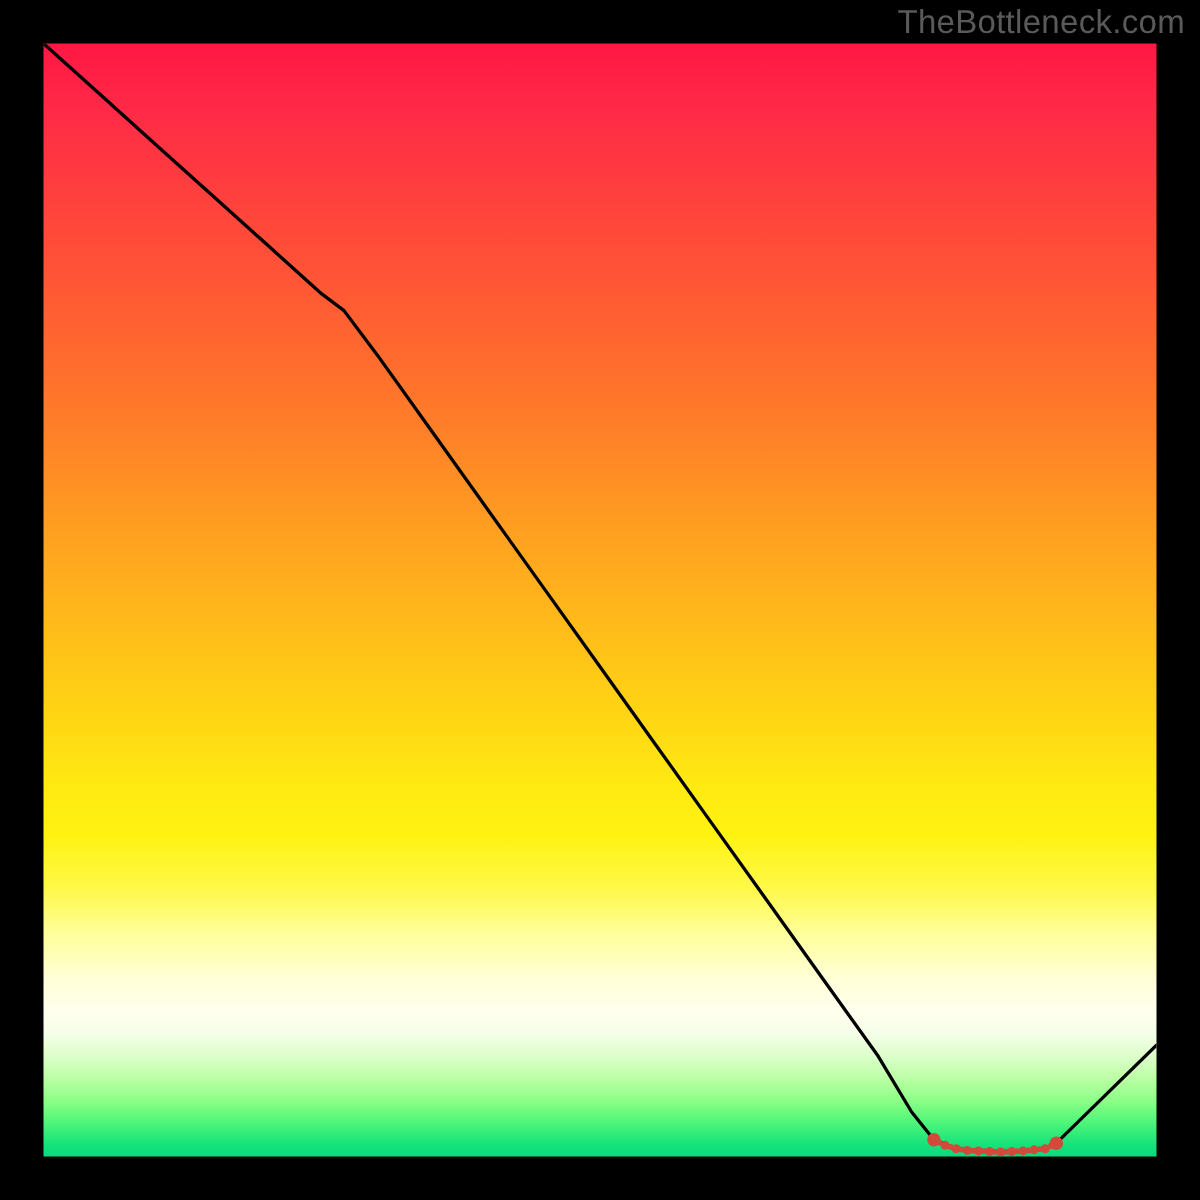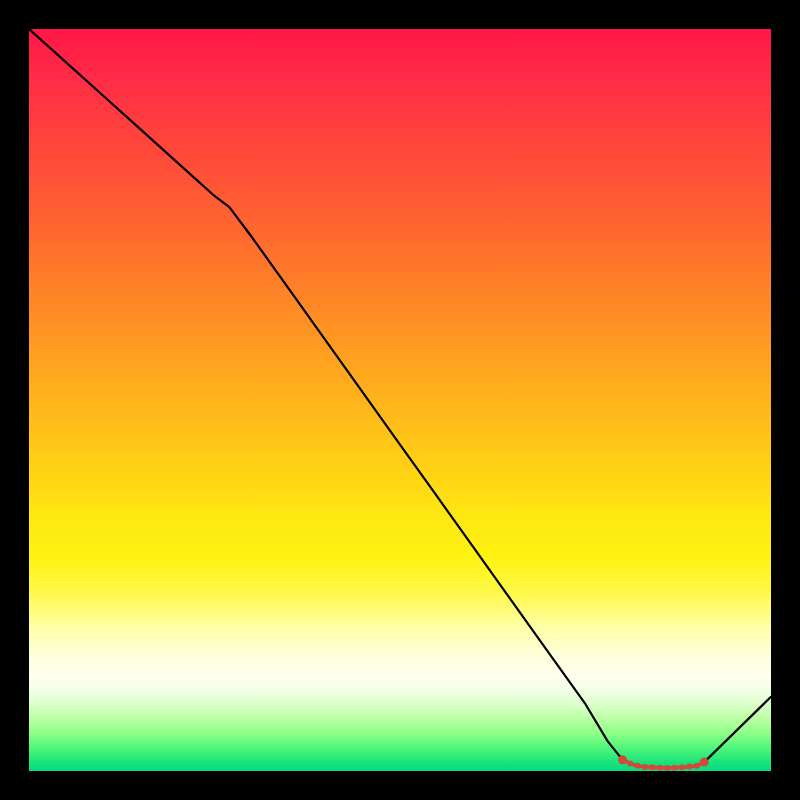--- a/index.html
+++ b/index.html
@@ -71,6 +71,7 @@
 <body>
 
 <div class="frame">
+  <div class="watermark">TheBottleneck.com</div>
   <div class="plot">
     <svg class="curve" viewBox="0 0 742 742" preserveAspectRatio="none">
       <g>

